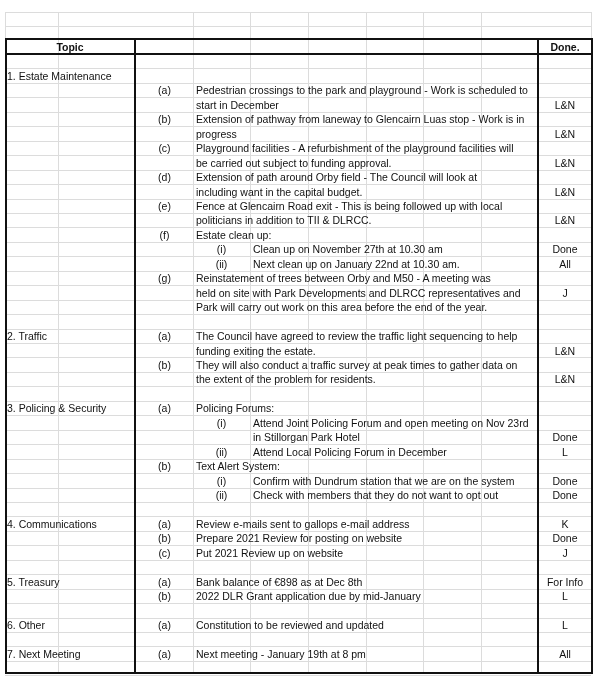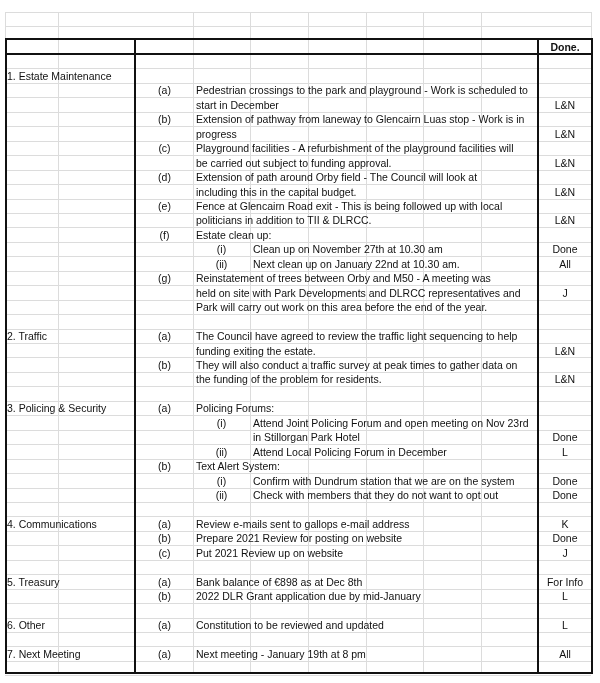--- a/index.html
+++ b/index.html
@@ -85,6 +85,7 @@
     </div>
 
 
+  <div class="cell hdr center" style="left:5px; top:40px; width:130px;">Topic</div>
   <div class="cell hdr center" style="left:539px; top:40px; width:52px;">Done.</div>
 
   <div id="rows">

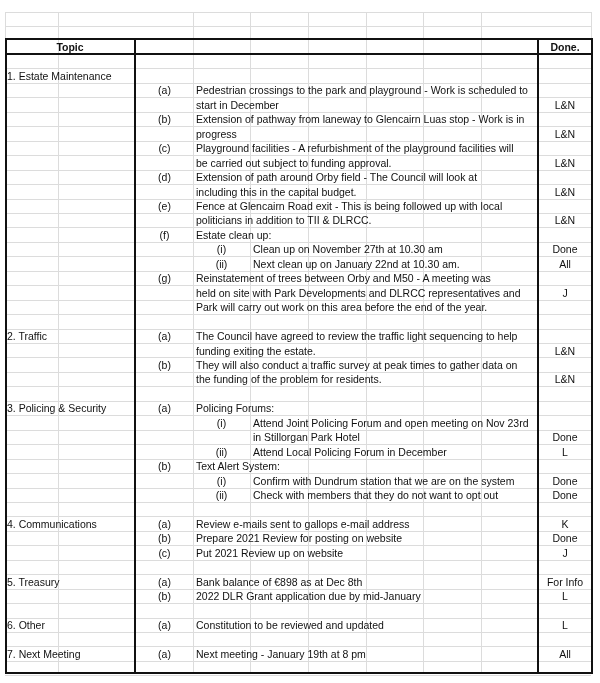--- a/index.html
+++ b/index.html
@@ -137,7 +137,7 @@
       <div class="cell " style="left: 7px; top: 184.55px;"></div>
       <div class="cell center" style="left: 136px; top: 184.55px; width: 57px;"></div>
       <div class="cell center" style="left: 193px; top: 184.55px; width: 57px;"></div>
-      <div class="cell " style="left: 196px; top: 184.55px;">including this in the capital budget.</div>
+      <div class="cell " style="left: 196px; top: 184.55px;">including want in the capital budget.</div>
       <div class="cell center" style="left: 539px; top: 184.55px; width: 52px;">L&amp;N</div>
       <div class="cell " style="left: 7px; top: 199px;"></div>
       <div class="cell center" style="left: 136px; top: 199px; width: 57px;">(e)</div>

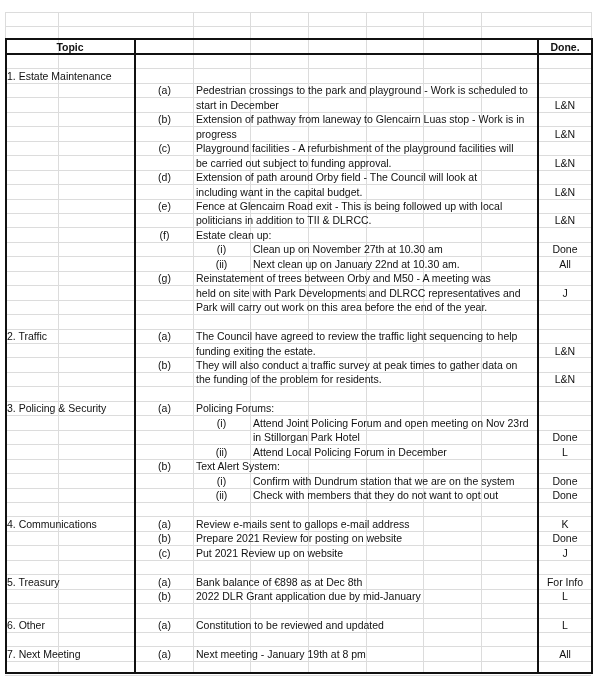--- a/index.html
+++ b/index.html
@@ -202,7 +202,7 @@
       <div class="cell " style="left: 7px; top: 372.4px;"></div>
       <div class="cell center" style="left: 136px; top: 372.4px; width: 57px;"></div>
       <div class="cell center" style="left: 193px; top: 372.4px; width: 57px;"></div>
-      <div class="cell " style="left: 196px; top: 372.4px;">the funding of the problem for residents.</div>
+      <div class="cell " style="left: 196px; top: 372.4px;">the extent of the problem for residents.</div>
       <div class="cell center" style="left: 539px; top: 372.4px; width: 52px;">L&amp;N</div>
       <div class="cell " style="left: 7px; top: 386.85px;"></div>
       <div class="cell center" style="left: 136px; top: 386.85px; width: 57px;"></div>

